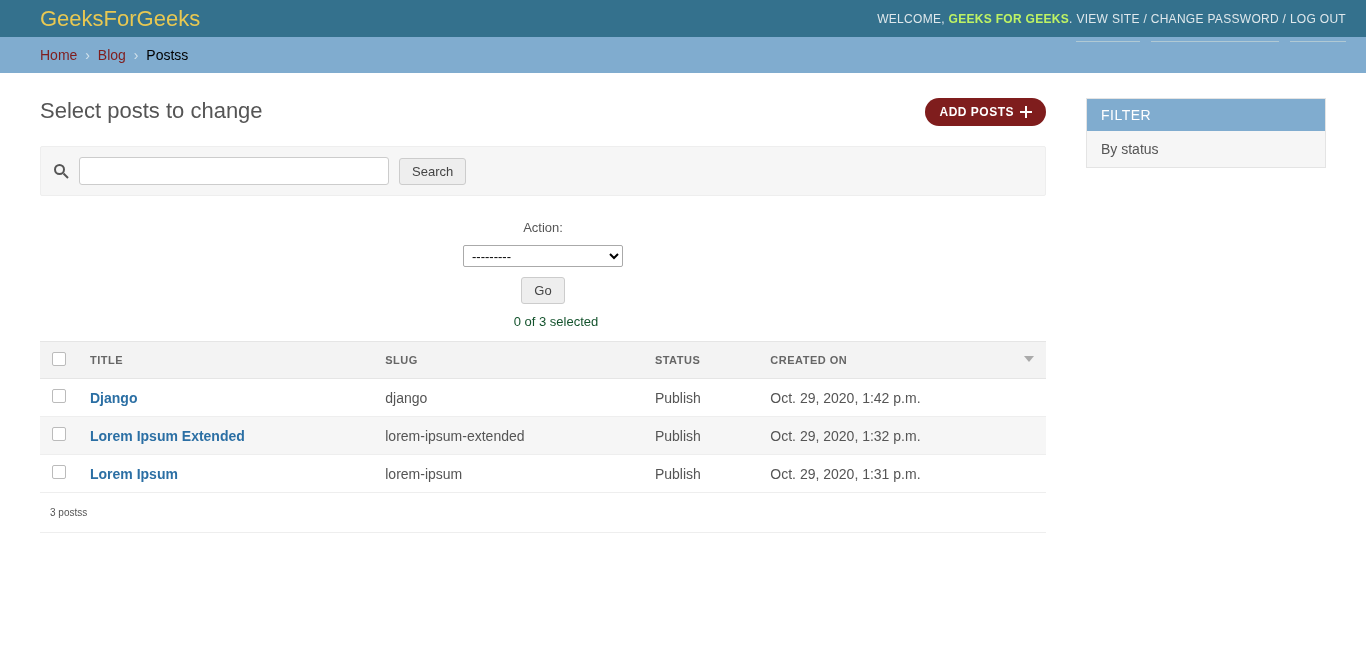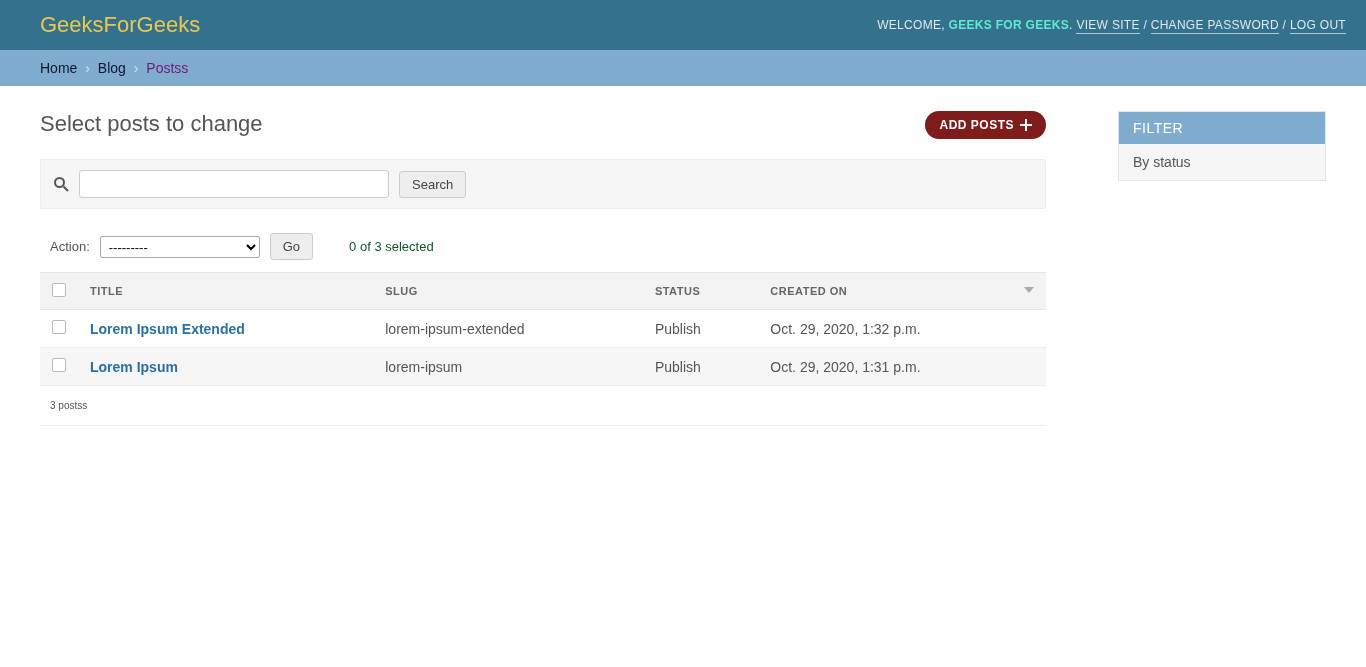--- a/index.html
+++ b/index.html
@@ -6,7 +6,7 @@
 body { font-family: "Helvetica Neue", Helvetica, Arial, sans-serif; font-size: 14px; color: #555; background: #fff; }
 
 
-.top-header { background: #34718d; color: #fff; display: flex; justify-content: space-between; align-items: center; padding: 10px 20px 10px 40px; height: 50px; }
+.top-header { background: #34718d; color: #fff; display: flex; justify-content: space-between; align-items: center; padding: 10px 20px 10px 40px; height: 37px; }
 .brand { color: #e8c852; font-size: 22px; font-weight: 400; }
 .user-tools { font-size: 12px; color: #dfe8ec; letter-spacing: 0.3px; }
 .user-tools a { color: #dfe8ec; text-decoration: none; border-bottom: 1px solid #b0c9d4; padding-bottom: 1px; }

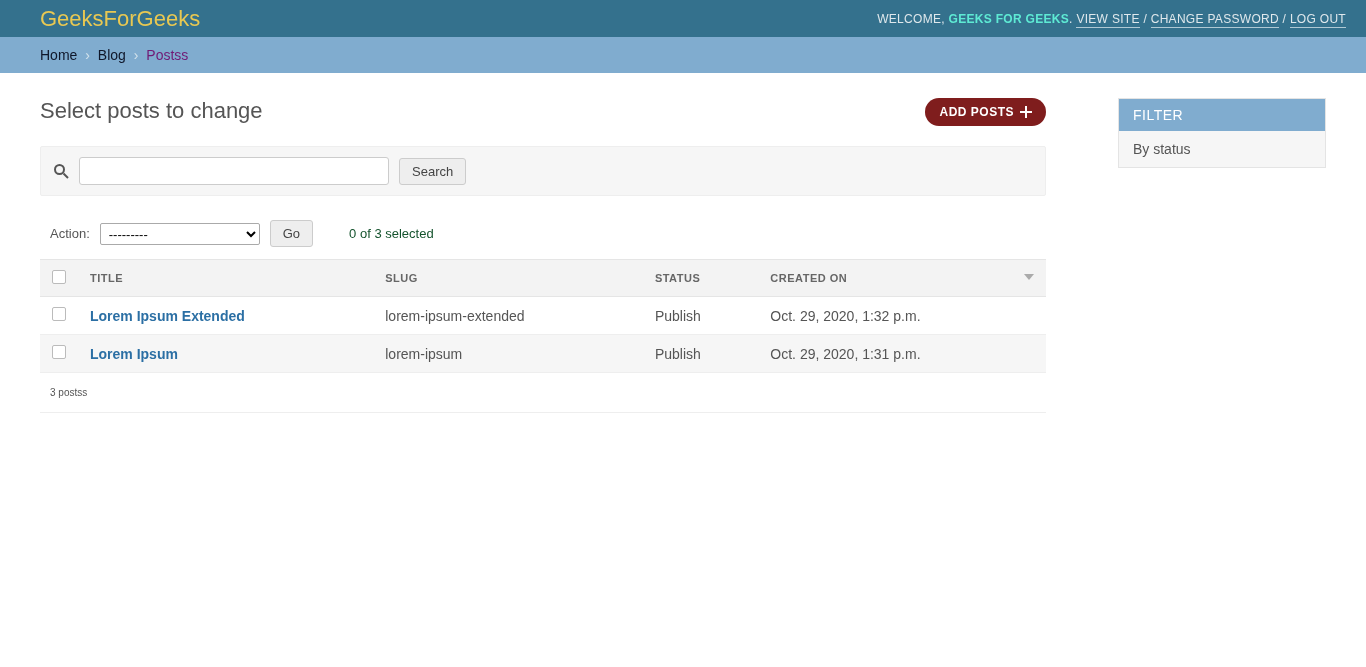--- a/index.html
+++ b/index.html
@@ -10,7 +10,7 @@
 .brand { color: #e8c852; font-size: 22px; font-weight: 400; }
 .user-tools { font-size: 12px; color: #dfe8ec; letter-spacing: 0.3px; }
 .user-tools a { color: #dfe8ec; text-decoration: none; border-bottom: 1px solid #b0c9d4; padding-bottom: 1px; }
-.user-tools strong { color: #5eead4; font-weight: 700; }
+.user-tools strong { color: #bef264; font-weight: 700; }
 .user-tools span.sep { color: #dfe8ec; }
 
 

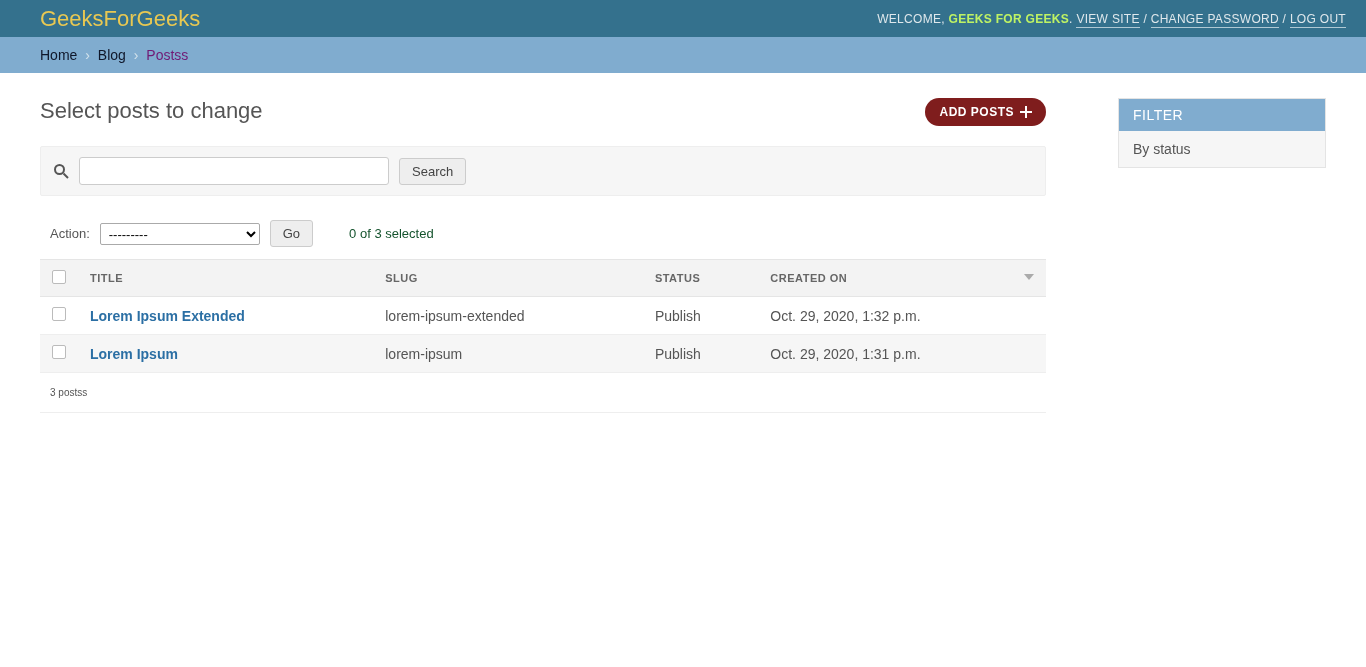--- a/index.html
+++ b/index.html
@@ -9,7 +9,7 @@
 .top-header { background: #34718d; color: #fff; display: flex; justify-content: space-between; align-items: center; padding: 10px 20px 10px 40px; height: 37px; }
 .brand { color: #e8c852; font-size: 22px; font-weight: 400; }
 .user-tools { font-size: 12px; color: #dfe8ec; letter-spacing: 0.3px; }
-.user-tools a { color: #dfe8ec; text-decoration: none; border-bottom: 1px solid #b0c9d4; padding-bottom: 1px; }
+.user-tools a { color: #dfe8ec; text-decoration: none; border-bottom: 1px solid #b0c9d4; padding-bottom: 15px; }
 .user-tools strong { color: #bef264; font-weight: 700; }
 .user-tools span.sep { color: #dfe8ec; }
 

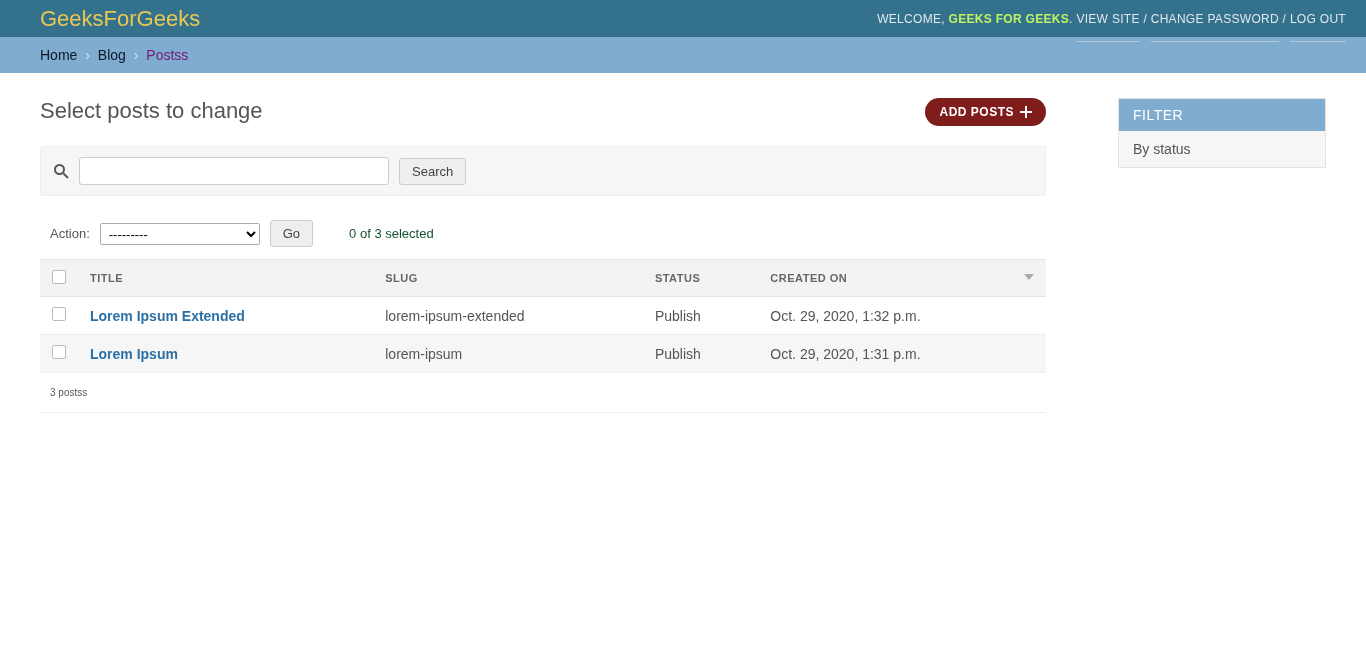--- a/index.html
+++ b/index.html
@@ -15,7 +15,7 @@
 
 
 .breadcrumbs { background: #80accf; color: #fff; padding: 10px 20px 10px 40px; font-size: 14px; }
-.breadcrumbs a { color: #0f172a; text-decoration: none; }
+.breadcrumbs a { color: #7f1d1d; text-decoration: none; }
 .breadcrumbs span.current { color: #701a75; }
 .breadcrumbs span.sep { color: #d3e3ec; margin: 0 4px; }
 

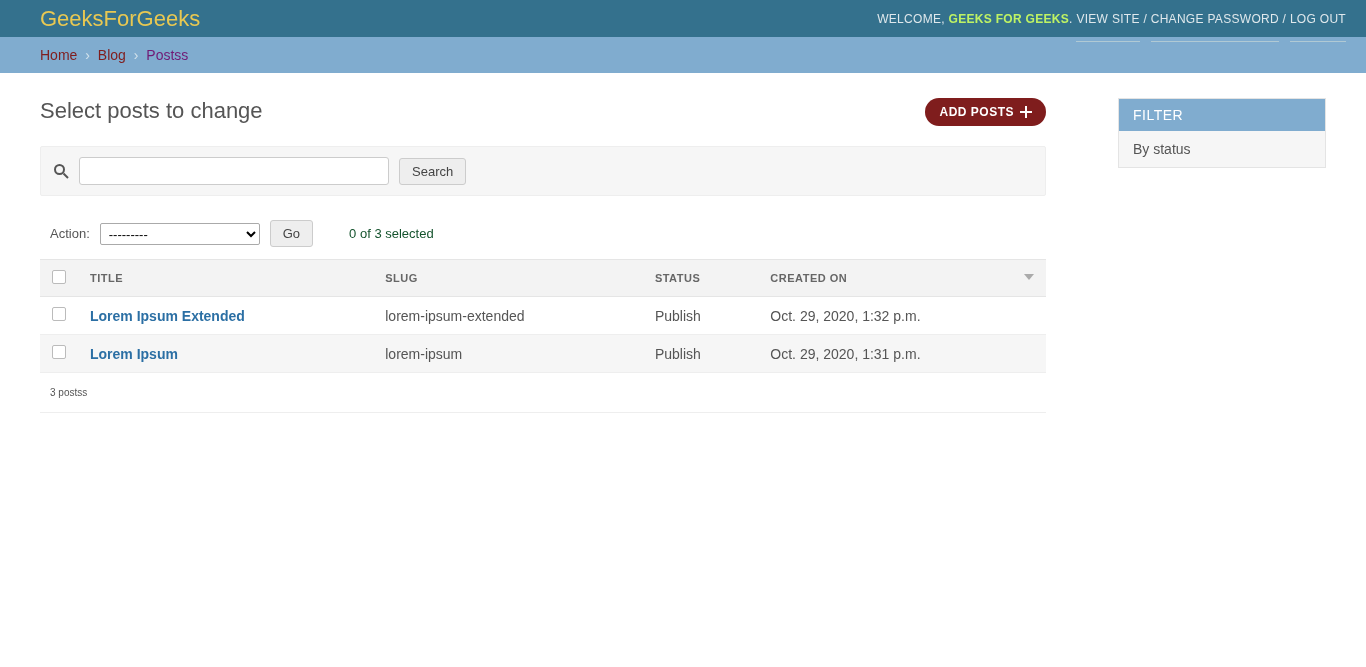--- a/index.html
+++ b/index.html
@@ -16,7 +16,7 @@
 
 .breadcrumbs { background: #80accf; color: #fff; padding: 10px 20px 10px 40px; font-size: 14px; }
 .breadcrumbs a { color: #7f1d1d; text-decoration: none; }
-.breadcrumbs span.current { color: #701a75; }
+.breadcrumbs span.current { color: #000000; }
 .breadcrumbs span.sep { color: #d3e3ec; margin: 0 4px; }
 
 

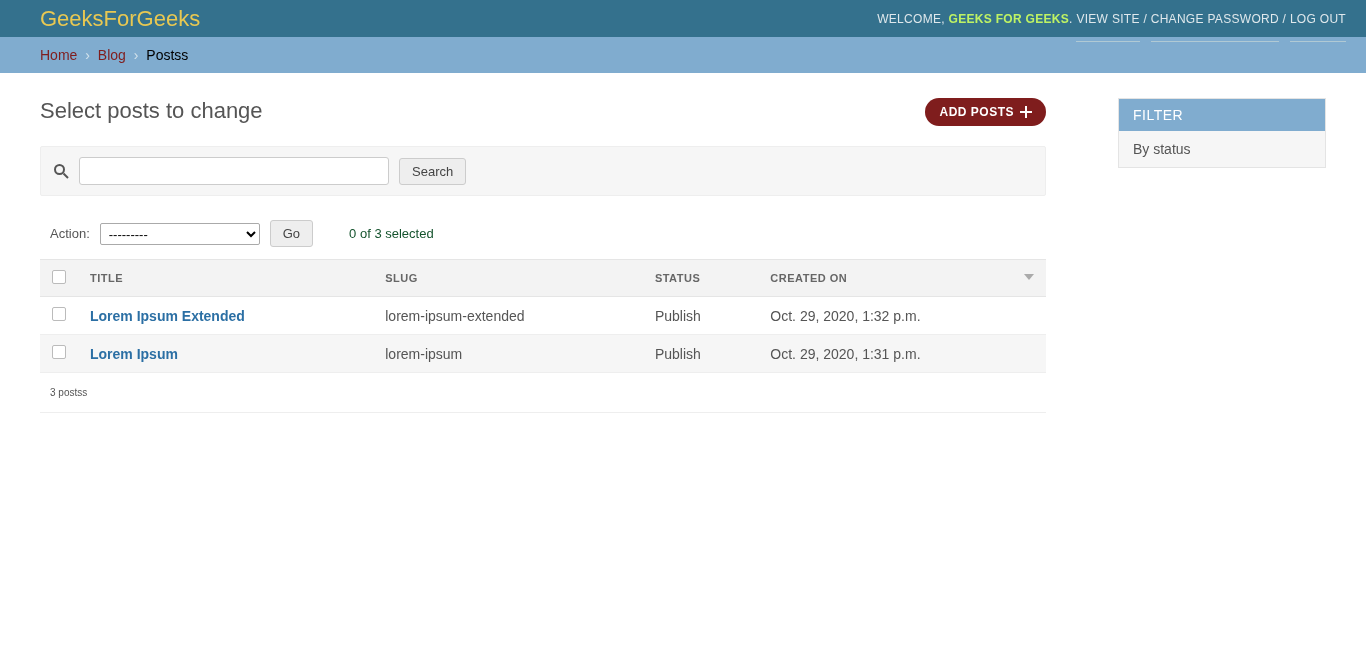--- a/index.html
+++ b/index.html
@@ -54,7 +54,7 @@
 .paginator { padding: 14px 10px; color: #555; font-size: 10px; border-bottom: 1px solid #eee; }
 
 
-.filter-box { border: 1px solid #e4e4e4; background: #f6f6f6; margin-left: 32px; }
+.filter-box { border: 1px solid #e4e4e4; background: #f6f6f6; }
 .filter-head { background: #80accf; color: #fff; padding: 8px 14px; font-size: 14px; letter-spacing: 0.5px; }
 .filter-section-label { padding: 10px 14px; font-size: 14px; color: #555; }
 .filter-list { list-style: none; padding: 4px 0 12px 0; }

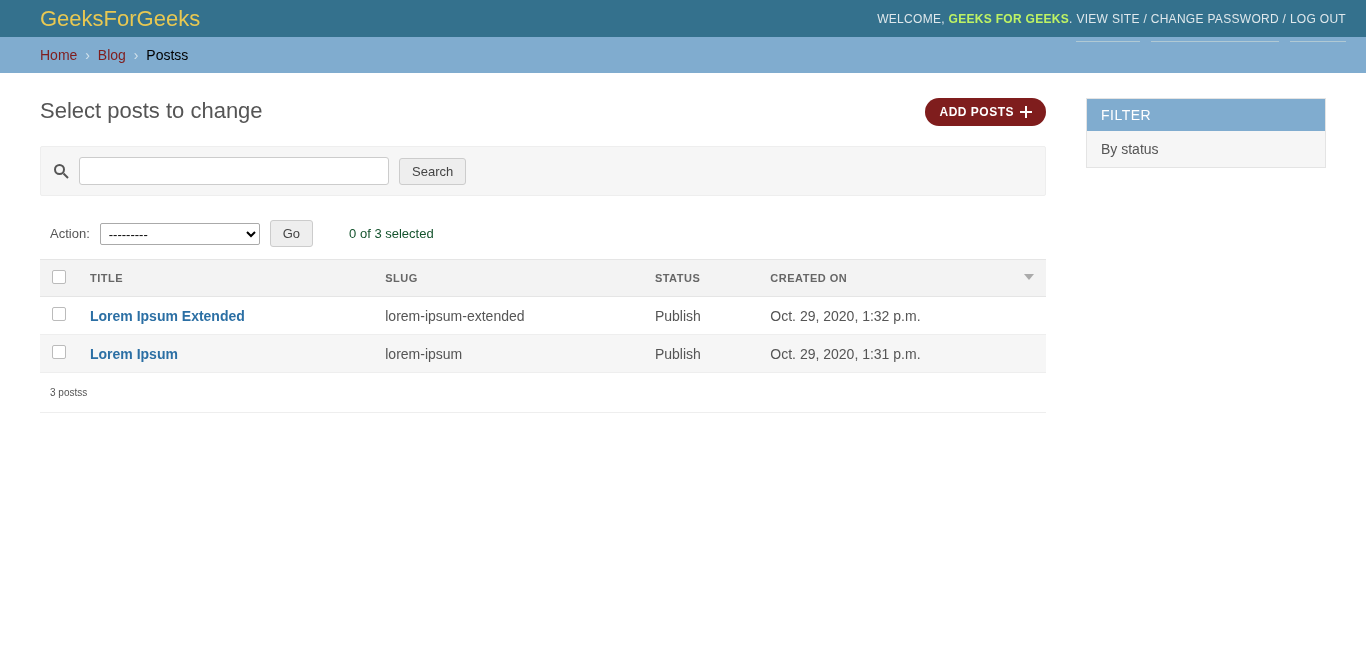--- a/index.html
+++ b/index.html
@@ -36,7 +36,7 @@
 .small-btn { background: #eee; border: 1px solid #ccc; border-radius: 3px; padding: 5px 12px; font-size: 13px; cursor: pointer; color: #444; text-align: right; }
 
 
-.actions-row { display: flex; align-items: center; gap: 10px; padding: 4px 10px 12px 10px; font-size: 13px; color: #555; }
+.actions-row { display: flex; align-items: center; gap: 10px; padding: 4px 10px 12px 10px; font-size: 13px; color: #555; flex-direction: column; }
 .actions-row select { border: 1px solid #aaa; border-radius: 2px; padding: 2px 4px; font-size: 13px; min-width: 160px; height: 22px; background: #fff; }
 .sel-count { color: #14532d; margin-left: 26px; }
 

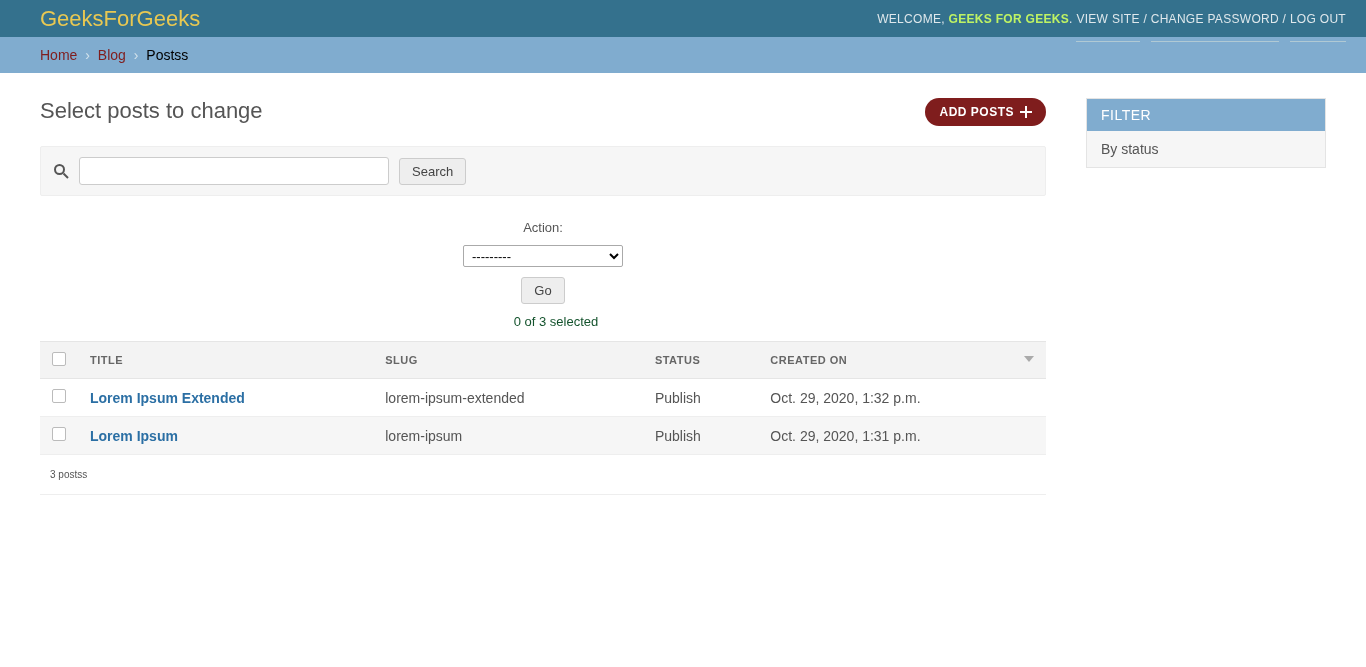--- a/index.html
+++ b/index.html
@@ -141,6 +141,13 @@
       <tbody id="rows-body">
           <tr>
             <td class="check-col"><input type="checkbox" style=""></td>
+            <td><a href="#" class="rowlink">Django</a></td>
+            <td>django</td>
+            <td>Publish</td>
+            <td>Oct. 29, 2020, 1:42 p.m.</td>
+          </tr>
+          <tr>
+            <td class="check-col"><input type="checkbox" style=""></td>
             <td><a href="#" class="rowlink">Lorem Ipsum Extended</a></td>
             <td>lorem-ipsum-extended</td>
             <td>Publish</td>

